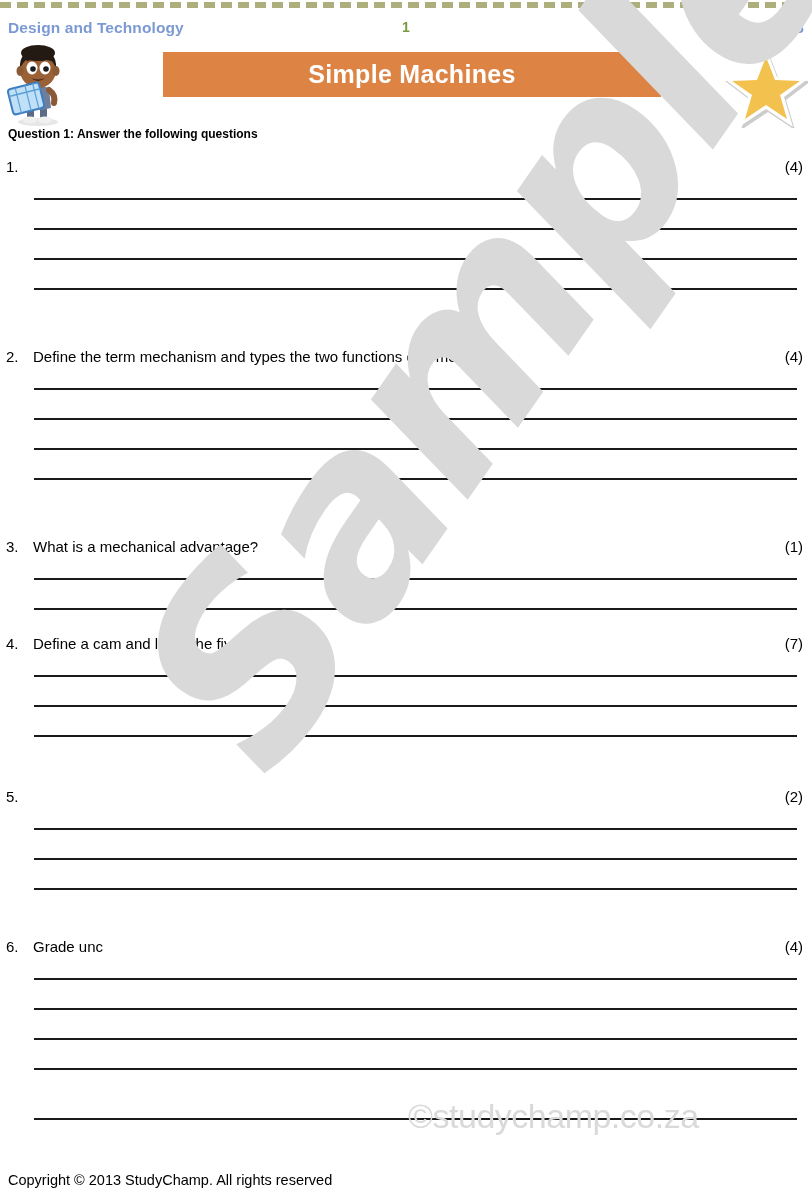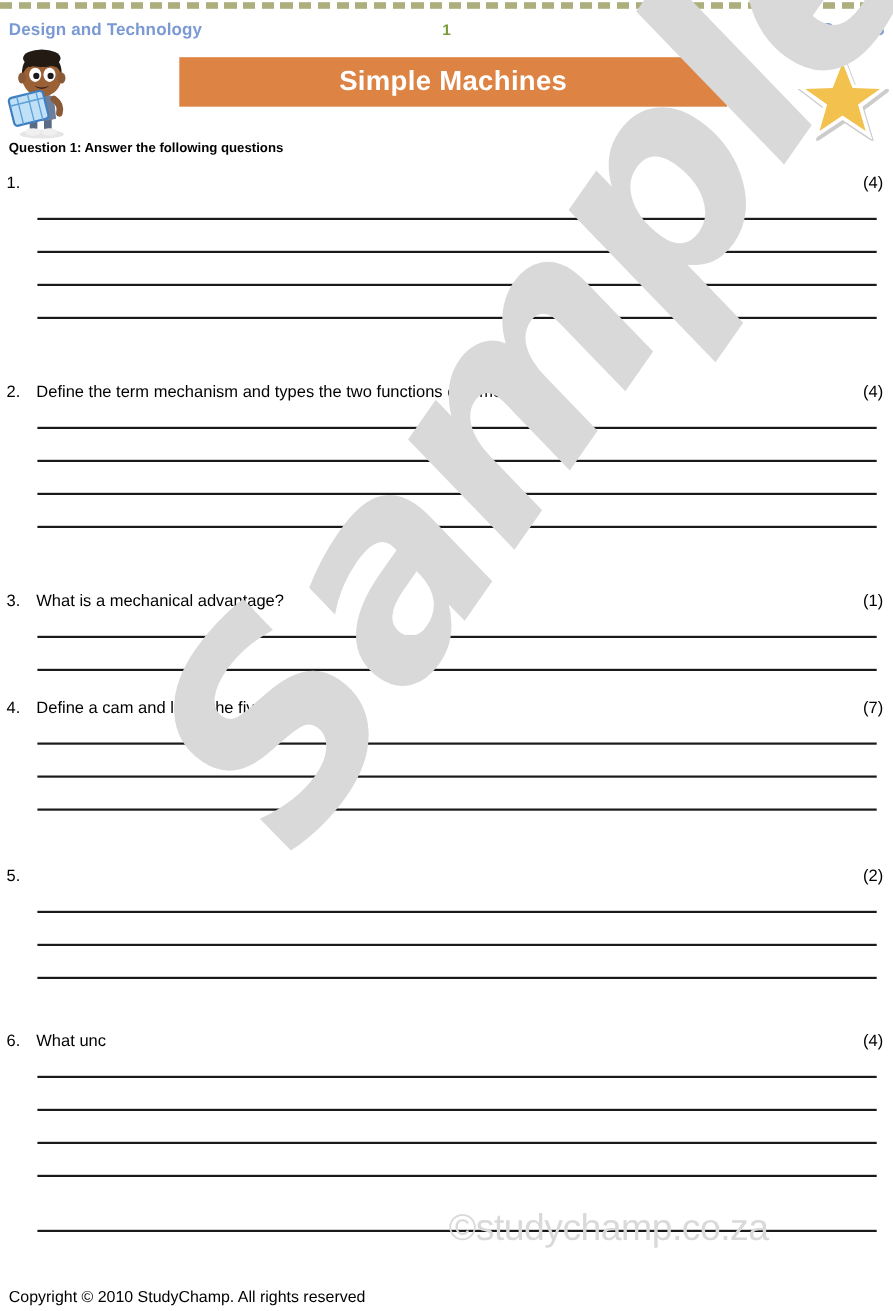--- a/index.html
+++ b/index.html
@@ -366,7 +366,7 @@
   <div class="q-block" style="top:938px;">
     <div class="q-row">
       <span class="q-num">6.</span>
-      <span class="q-text">What       unc</span>
+      <span class="q-text">Grade       unc</span>
       <span class="q-marks">(4)</span>
     </div>
   </div>

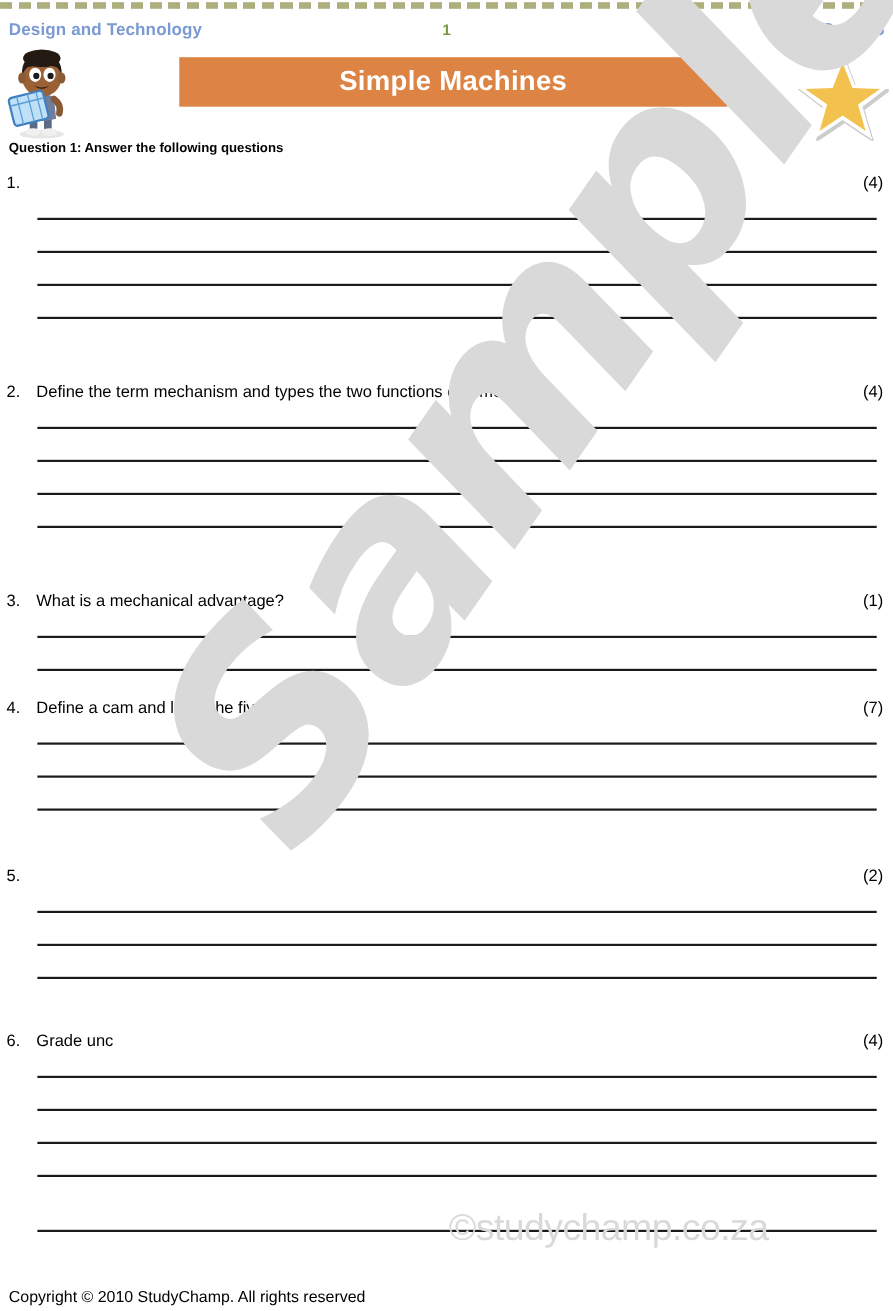--- a/index.html
+++ b/index.html
@@ -385,7 +385,7 @@
   <div class="wm-sample">Sample</div>
   <div class="wm-url">©studychamp.co.za</div>
 
-  <div class="copyright">Copyright © 2010  StudyChamp. All rights reserved</div>
+  <div class="copyright">Copyright © 2013  StudyChamp. All rights reserved</div>
 
 </div>
 

